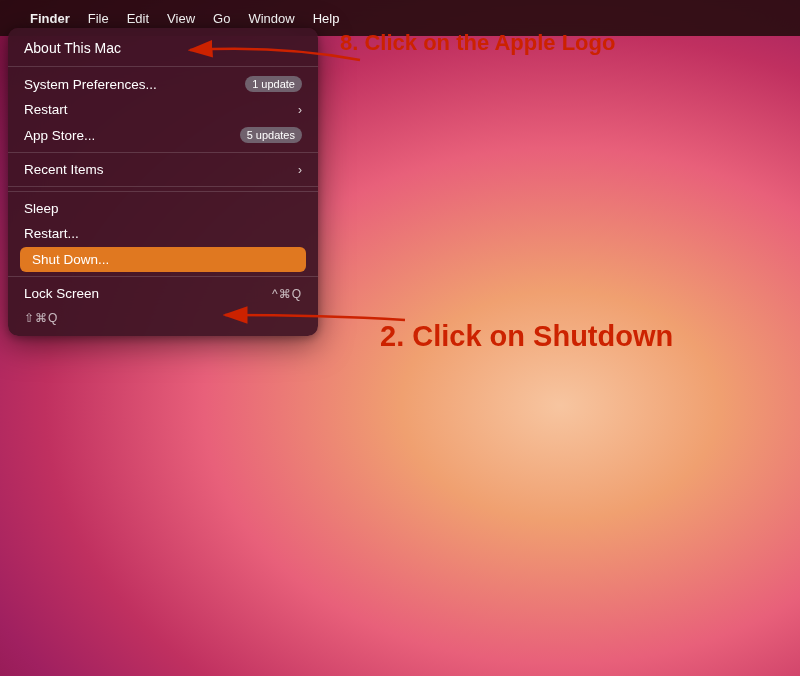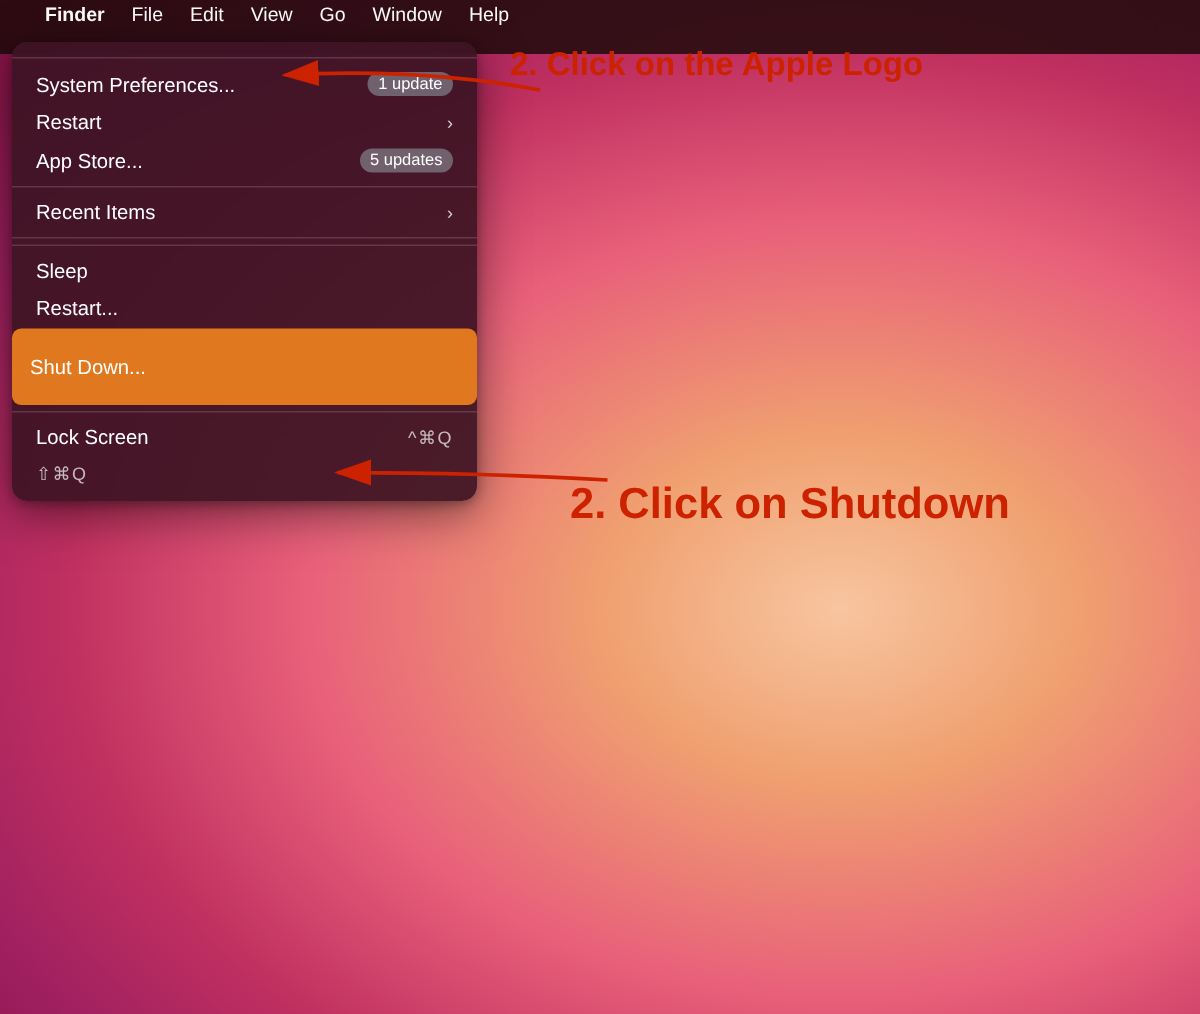--- a/index.html
+++ b/index.html
@@ -23,6 +23,7 @@
       background: rgba(30, 10, 10, 0.85);
       backdrop-filter: blur(20px);
       display: flex;
+      align-items: center;
       padding: 0 8px;
       gap: 2px;
       z-index: 100;

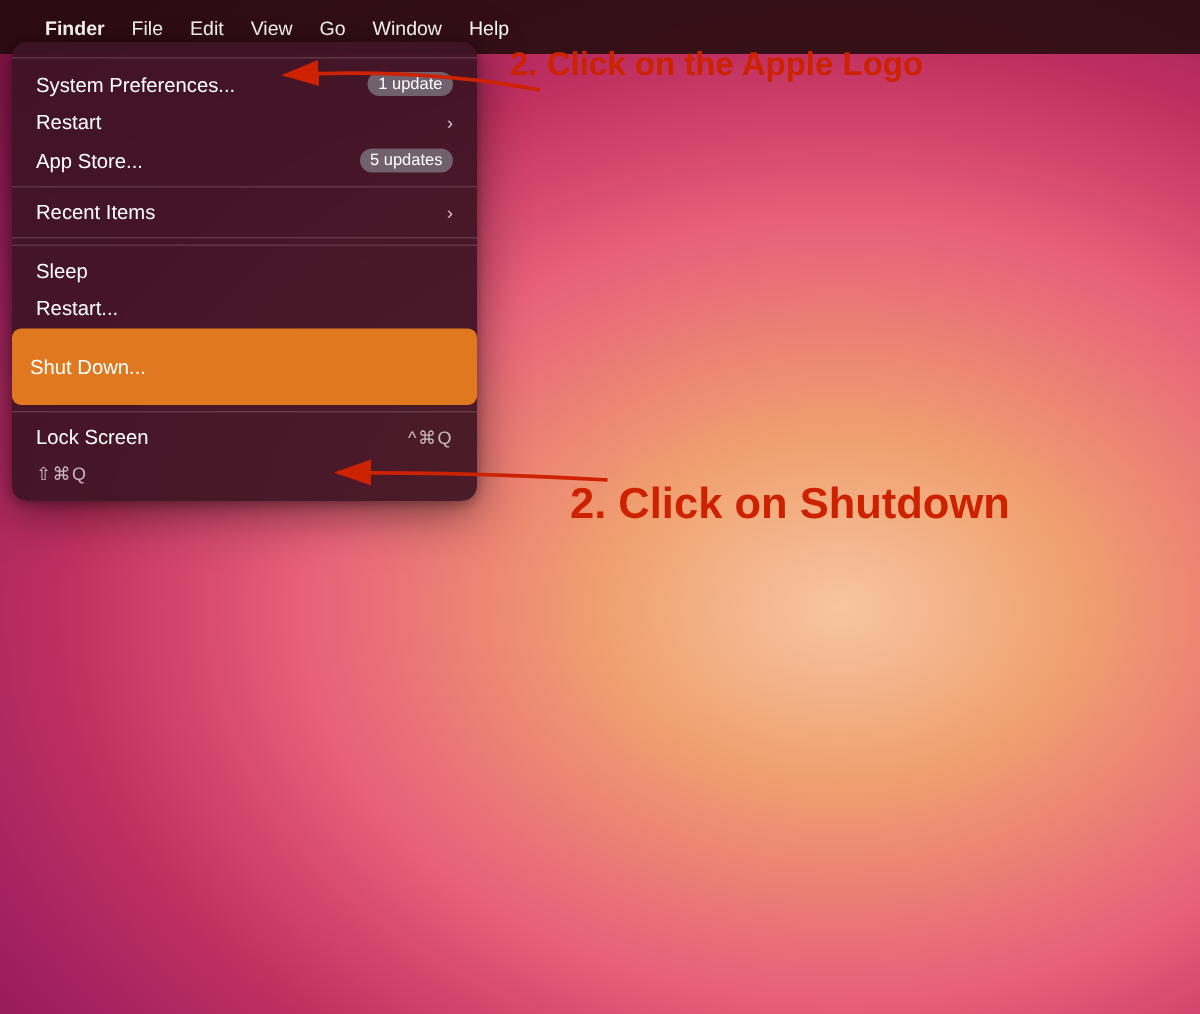--- a/index.html
+++ b/index.html
@@ -167,6 +167,9 @@
 
 <div class="apple-menu">
 
+  <div class="menu-item about">
+    <span class="menu-item-label">About This Mac</span>
+  </div>
   <div class="menu-separator"></div>
 
   <div class="menu-item">

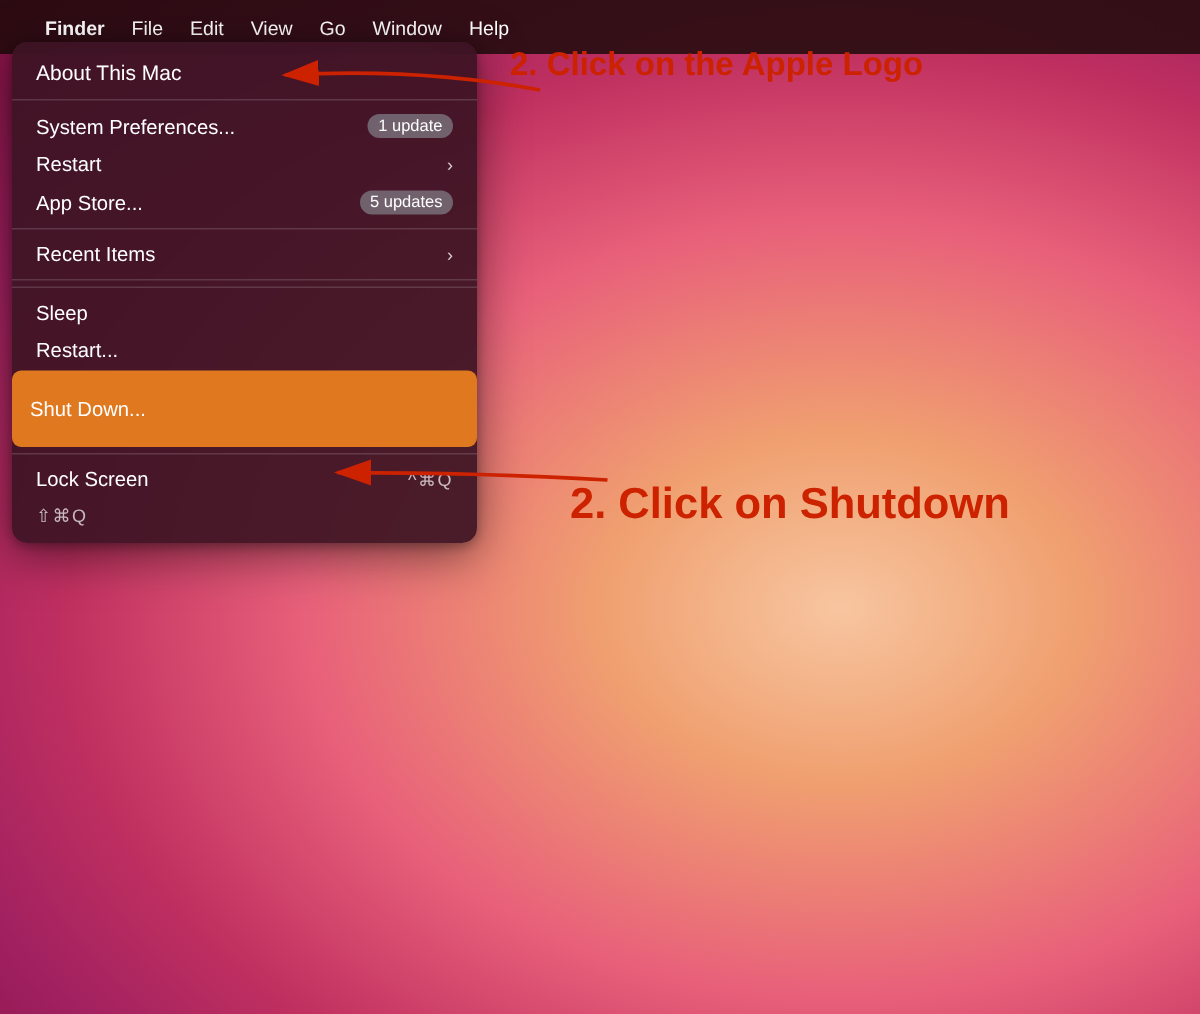--- a/index.html
+++ b/index.html
@@ -232,7 +232,7 @@
   <path d="M 200,25 Q 120,10 30,15" stroke="#cc2200" stroke-width="2.5" fill="none" marker-end="url(#arrowhead1)"></path>
 </svg>
 
-<div class="annotation1-text">2. Click on the Apple Logo</div>
+<div class="annotation1-text">8. Click on the Apple Logo</div>
 
 <svg style="position:absolute; top:295px; left:195px; z-index:300; pointer-events:none;" width="220" height="50">
   <defs>

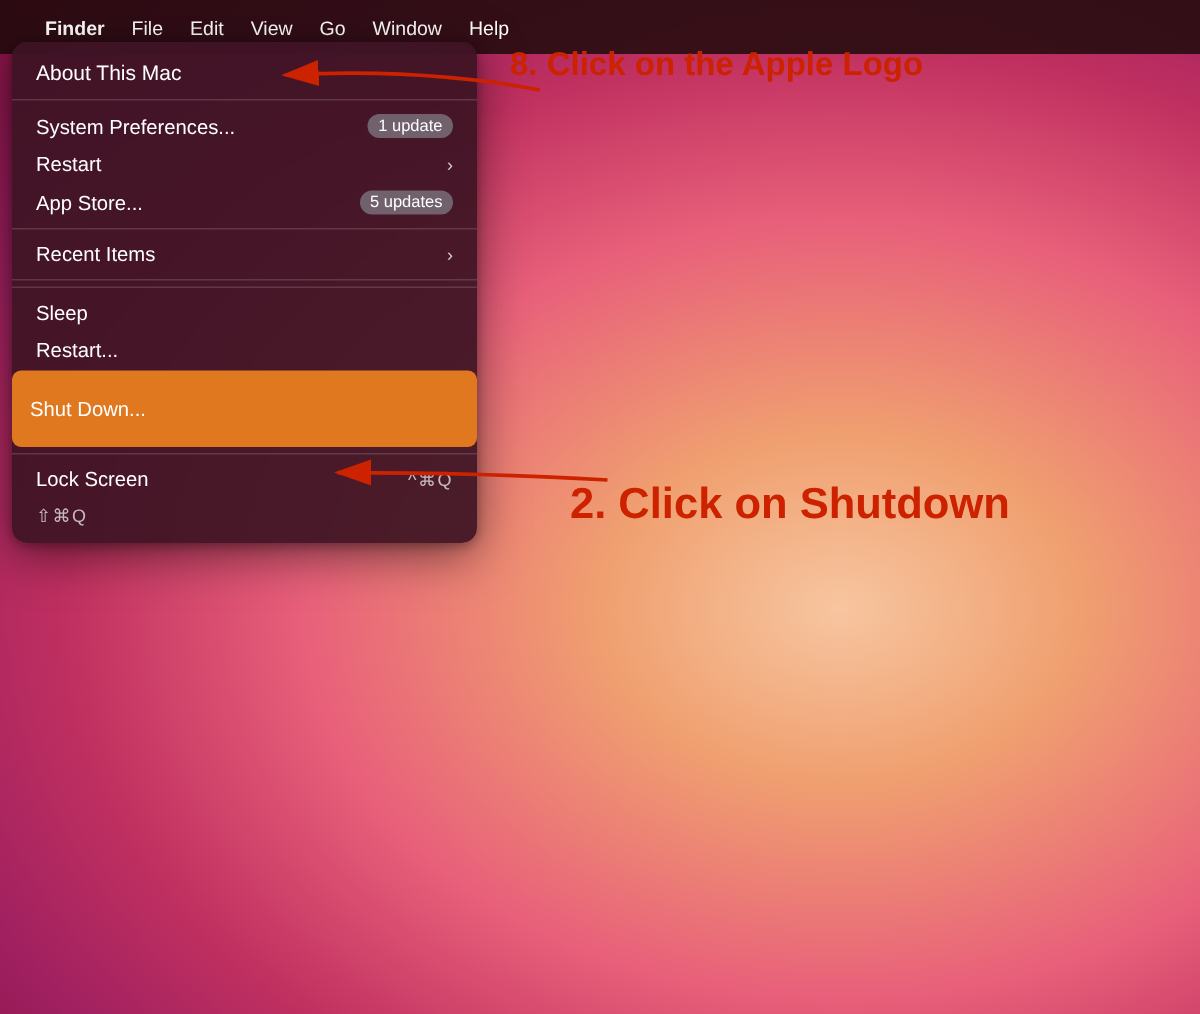--- a/index.html
+++ b/index.html
@@ -78,8 +78,8 @@
     .menu-item.highlighted {
       background: #e07820;
       border-radius: 6px;
-      margin: 1px 0;
-      padding: 18px 12px;
+      margin: 1px 12px;
+      padding: 5px 12px;
     }
 
     .menu-item.about {

